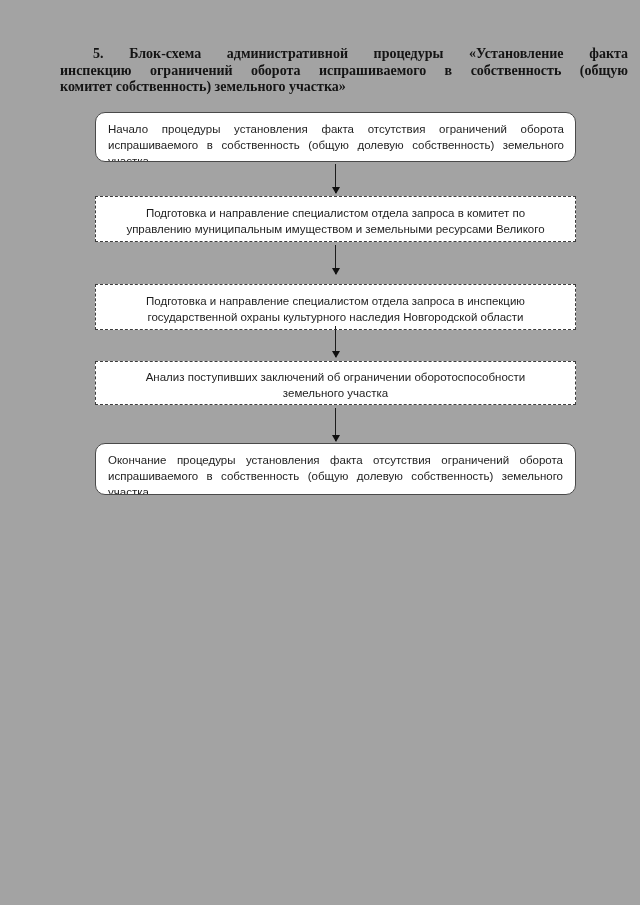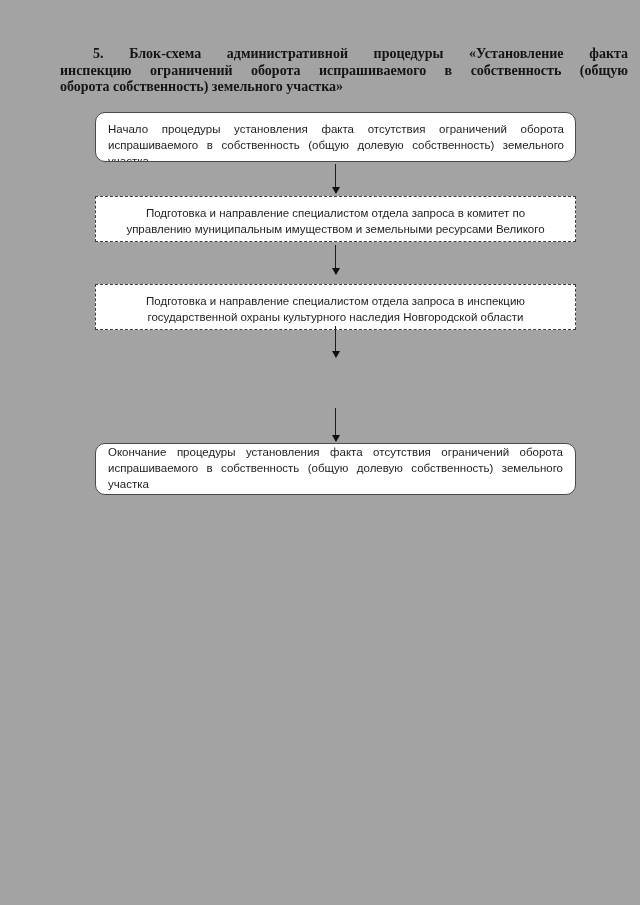--- a/index.html
+++ b/index.html
@@ -91,7 +91,7 @@
   <div class="title">
     <div class="title-line first">5. Блок-схема административной процедуры «Установление факта</div>
     <div class="title-line">инспекцию ограничений оборота испрашиваемого в собственность (общую</div>
-    <div class="title-line last">оборота собственность) земельного участка»</div>
+    <div class="title-line last">комитет собственность) земельного участка»</div>
   </div>
 
   <div class="step rounded s1">

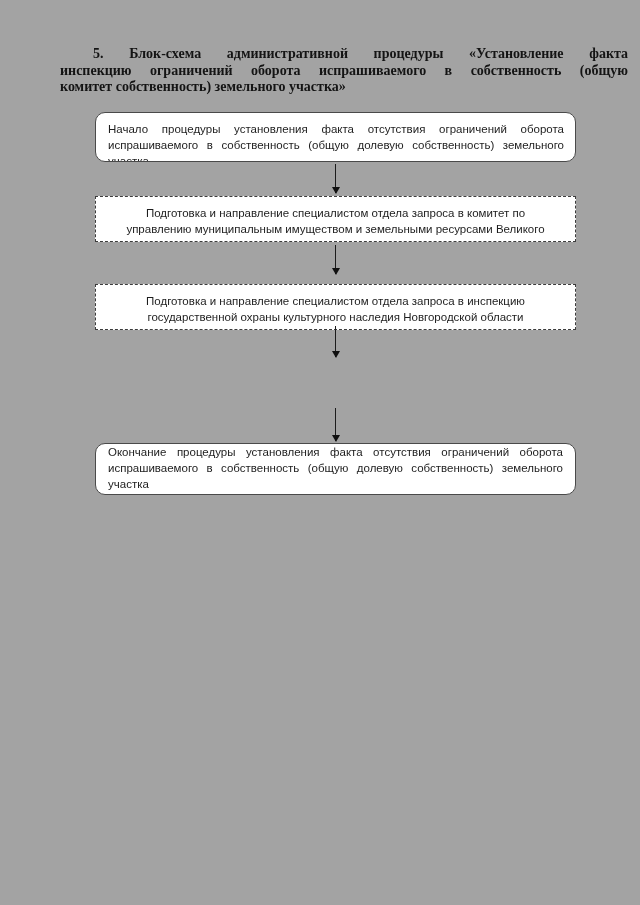--- a/index.html
+++ b/index.html
@@ -112,6 +112,9 @@
 
   <div class="arrow a3"></div>
 
+  <div class="step s4">
+    <span>Анализ поступивших заключений об ограничении оборотоспособности земельного участка</span>
+  </div>
 
   <div class="arrow a4"></div>
 

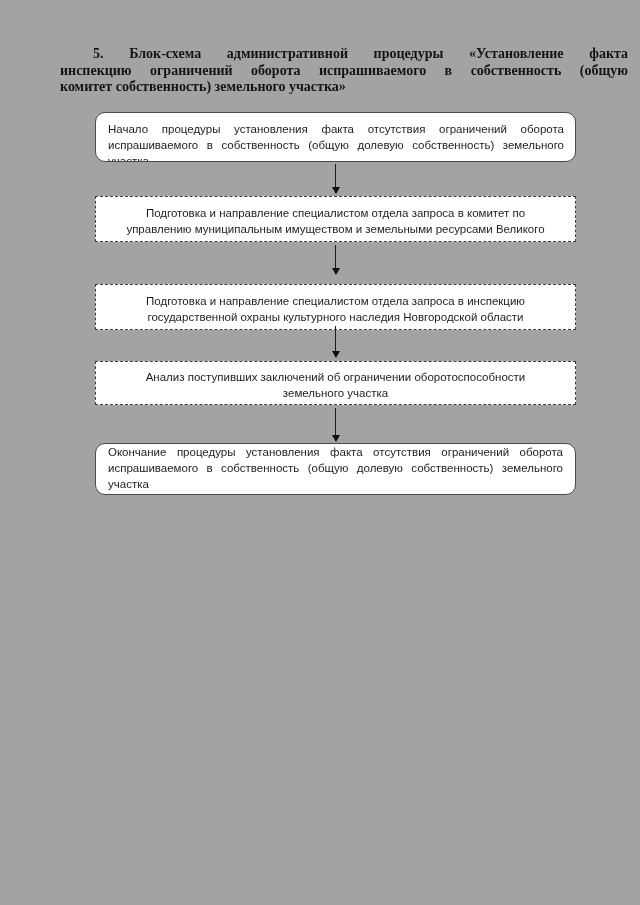--- a/index.html
+++ b/index.html
@@ -58,7 +58,7 @@
   .s2 { top: 196px; height: 46px; padding: 8px 28px 0 28px; text-align: center; }
   .s3 { top: 284px; height: 46px; padding: 8px 12px 0 12px; text-align: center; }
   .s4 { top: 361px; height: 44px; padding: 7px 20px 0 20px; text-align: center; }
-  .s5 { top: 443px; height: 52px; padding: 0 12px 0 12px; text-align: justify; }
+  .s5 { top: 443px; height: 52px; padding: 8px 12px 0 12px; text-align: justify; }
 
   
   .arrow {

